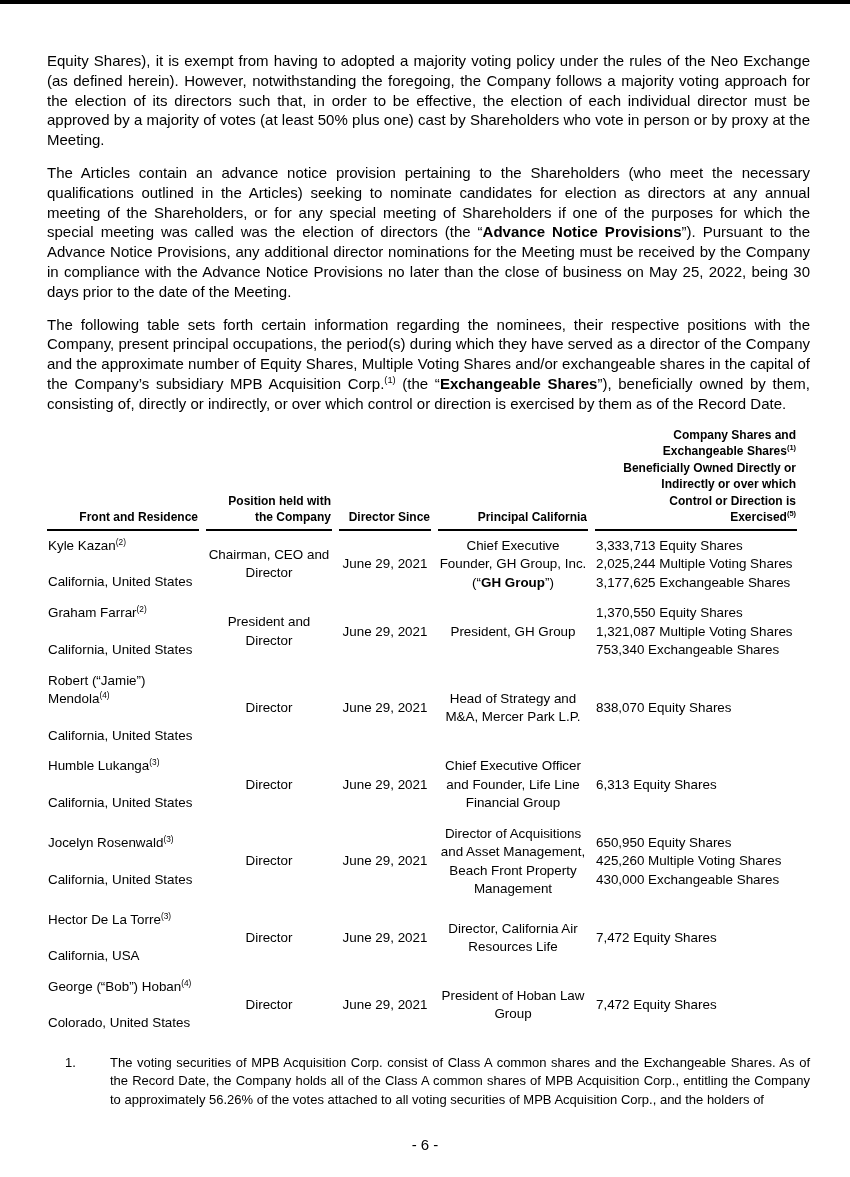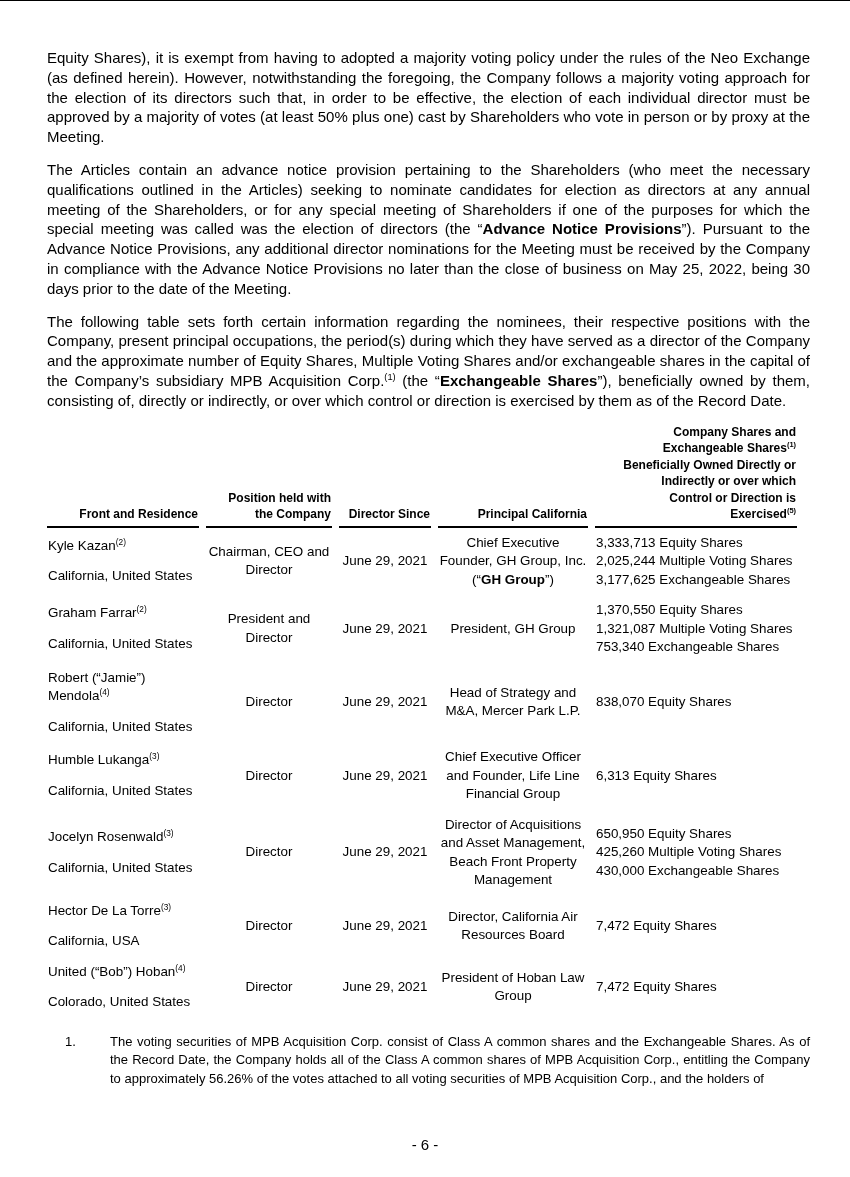--- a/index.html
+++ b/index.html
@@ -9,7 +9,7 @@
     height: 1177px;
     box-sizing: border-box;
     background: #ffffff;
-    border-top: 1px solid #000000;
+    border-top: 4px solid #000000;
     padding: 47px 40px 0 47px;
     overflow: hidden;
     font-family: "Liberation Sans", sans-serif;

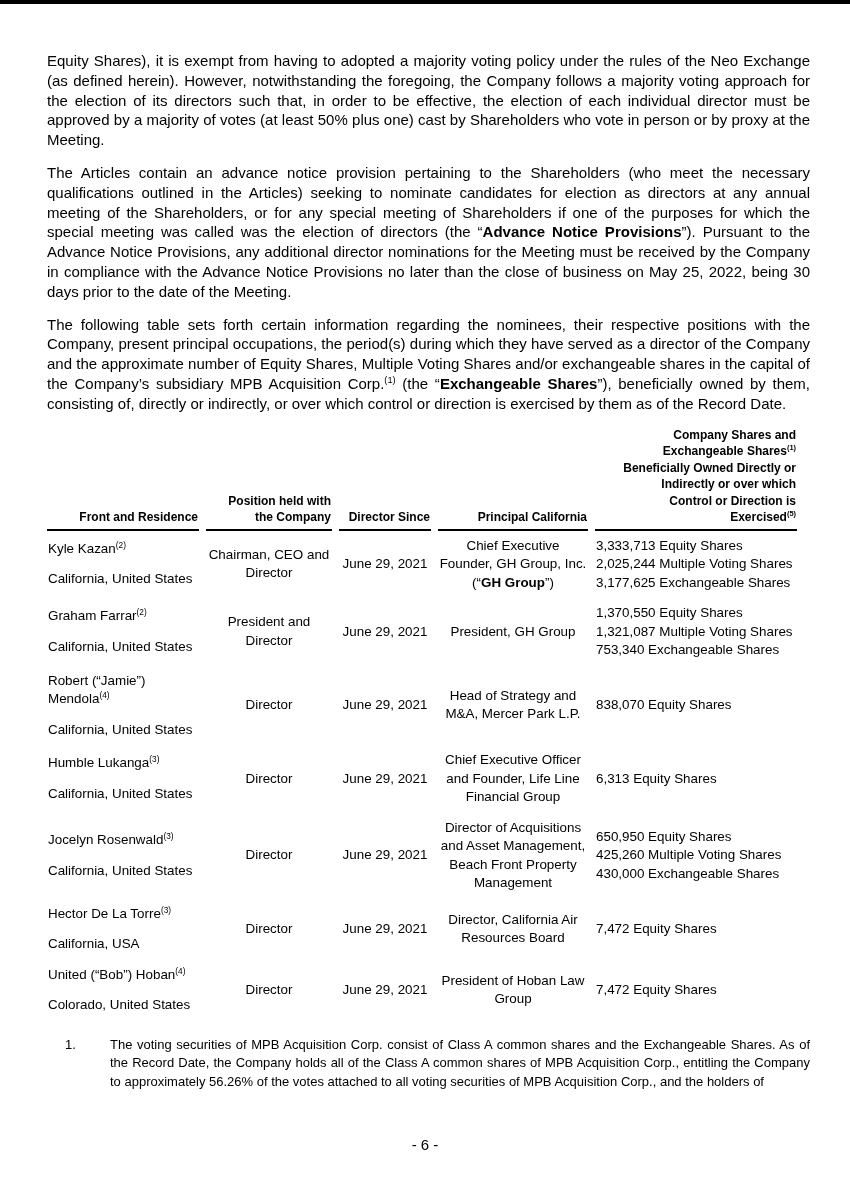--- a/index.html
+++ b/index.html
@@ -50,7 +50,7 @@
     padding: 6px 1px;
   }
   td.c-name { text-align: left; }
-  td.c-name .residence { margin-top: 12px; }
+  td.c-name .residence { margin-top: 18px; }
   td.c-pos, td.c-since, td.c-occ { text-align: center; }
   td.c-shares {
     text-align: left;

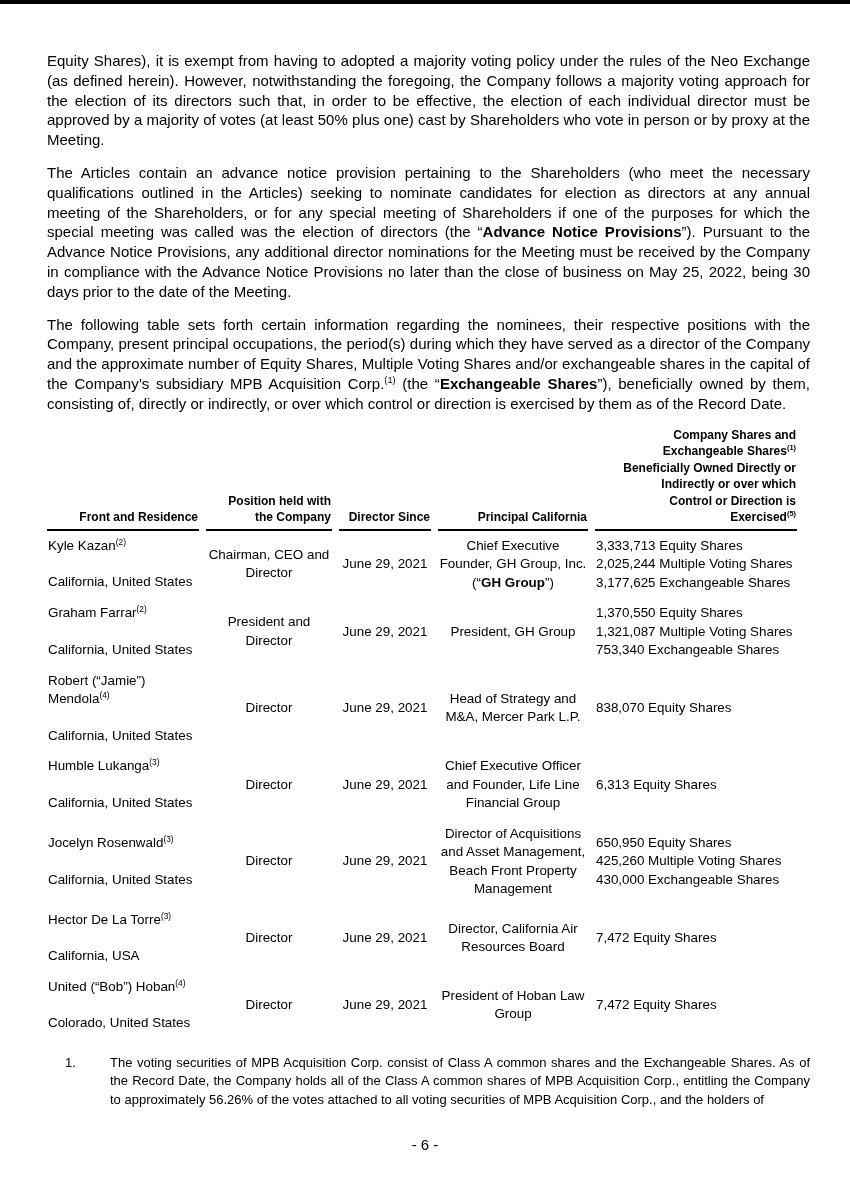--- a/index.html
+++ b/index.html
@@ -188,7 +188,7 @@
         </td>
         <td class="c-pos">Director</td>
         <td class="c-since">June 29, 2021</td>
-        <td class="c-occ"><span>Director, California Air Resources Board</span></td>
+        <td class="c-occ"><span>Director, California Air Resources Life</span></td>
         <td class="c-shares">7,472 Equity Shares</td>
       </tr>
       <tr>

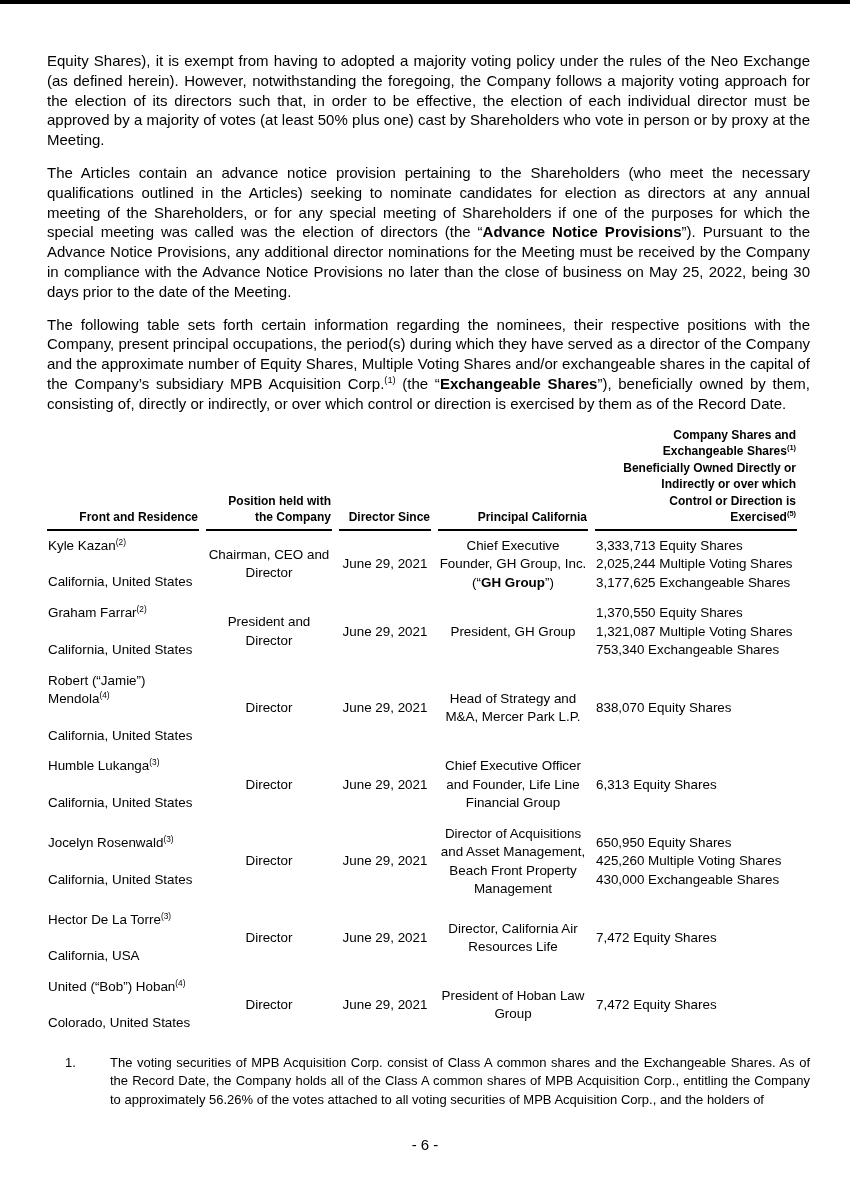--- a/index.html
+++ b/index.html
@@ -193,7 +193,7 @@
       </tr>
       <tr>
         <td class="c-name">
-          <div class="nm"><span>United (“Bob”) Hoban</span><sup>(4)</sup></div>
+          <div class="nm"><span>George (“Bob”) Hoban</span><sup>(4)</sup></div>
           <div class="residence">Colorado, United States</div>
         </td>
         <td class="c-pos">Director</td>

